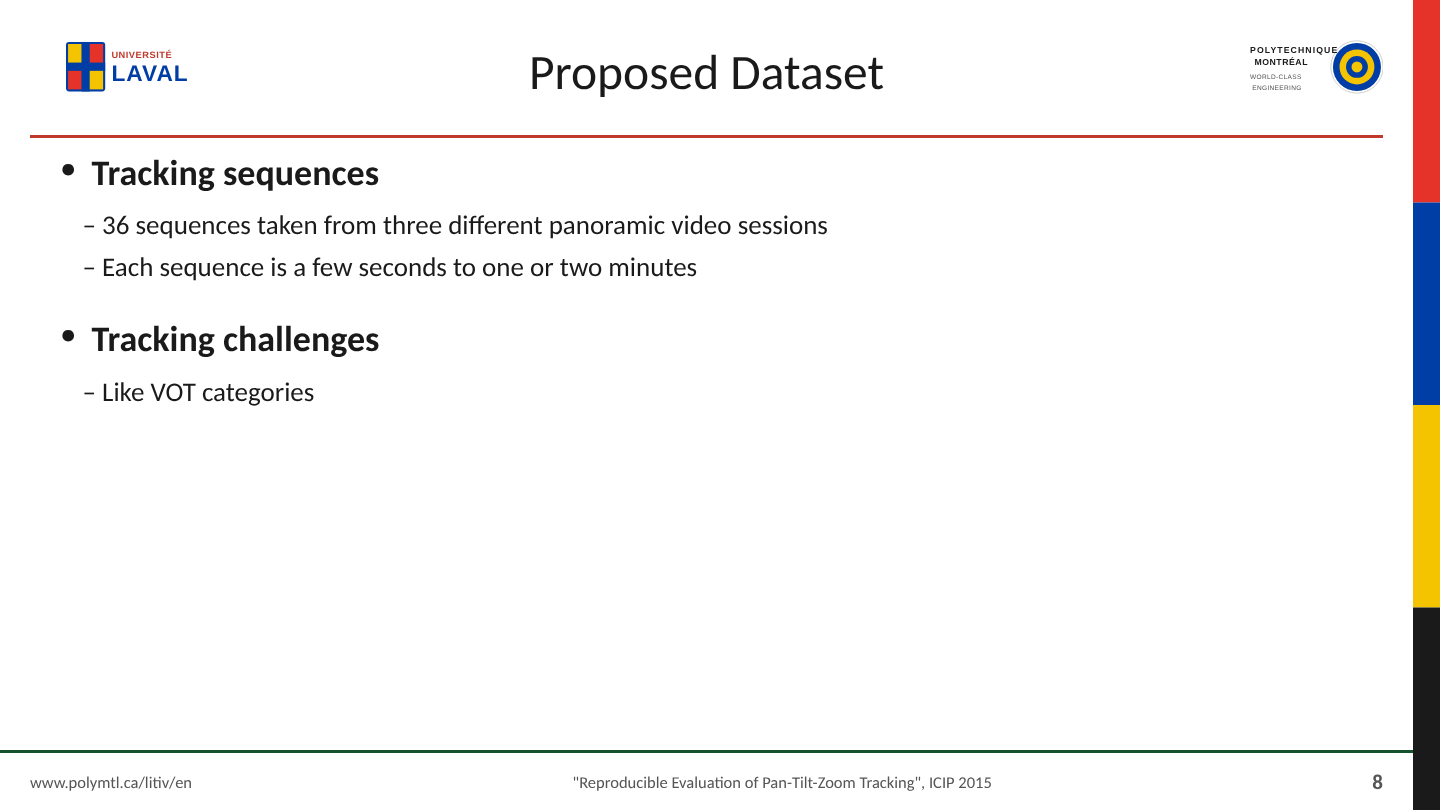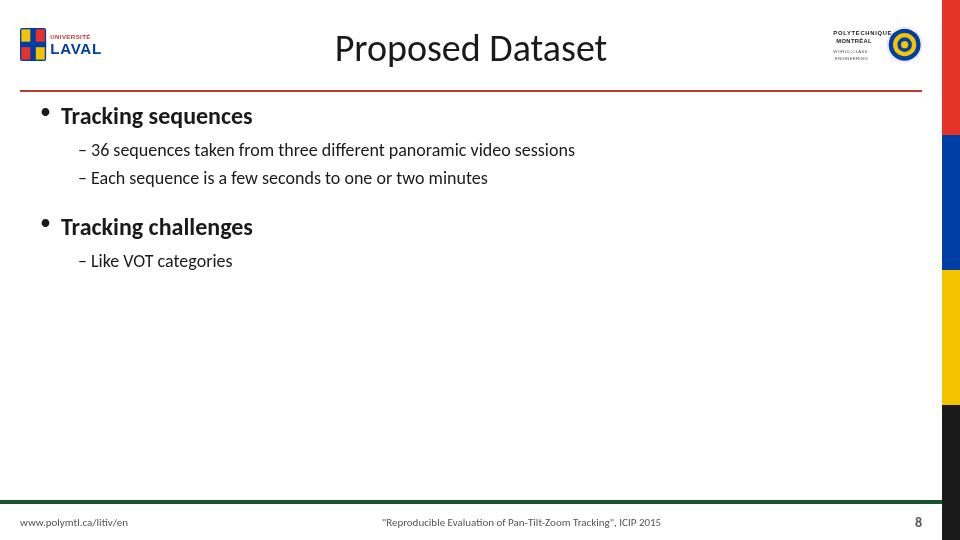--- a/index.html
+++ b/index.html
@@ -44,6 +44,7 @@
     .header-left {
       display: flex;
       align-items: center;
+      margin-left: 24px;
     }
 
     

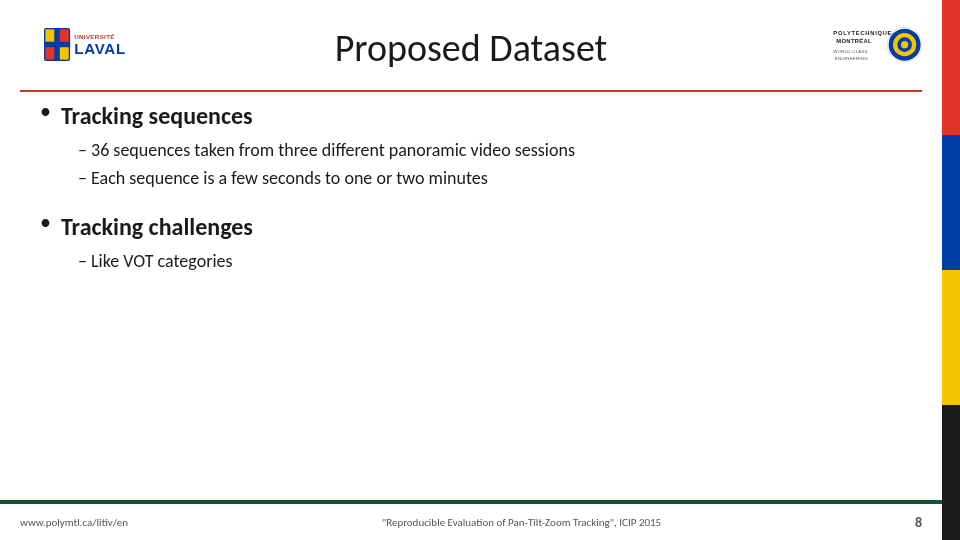--- a/index.html
+++ b/index.html
@@ -85,7 +85,7 @@
     }
 
     .slide-title {
-      font-size: 38px;
+      font-size: 33px;
       font-weight: normal;
       color: #1a1a1a;
       text-align: center;

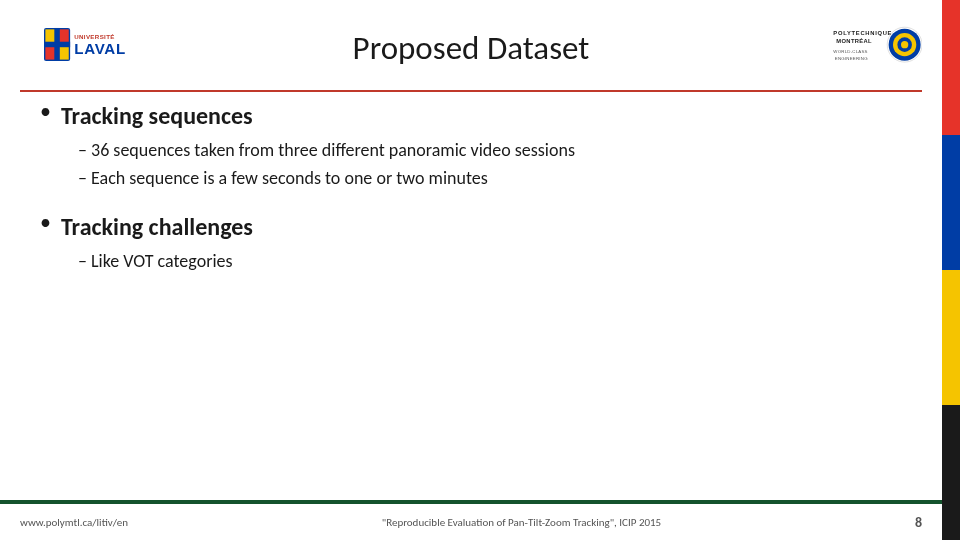--- a/index.html
+++ b/index.html
@@ -136,7 +136,7 @@
     }
 
     .sub-bullets {
-      margin-left: 38px;
+      margin-left: 15px;
     }
 
     .sub-bullet {

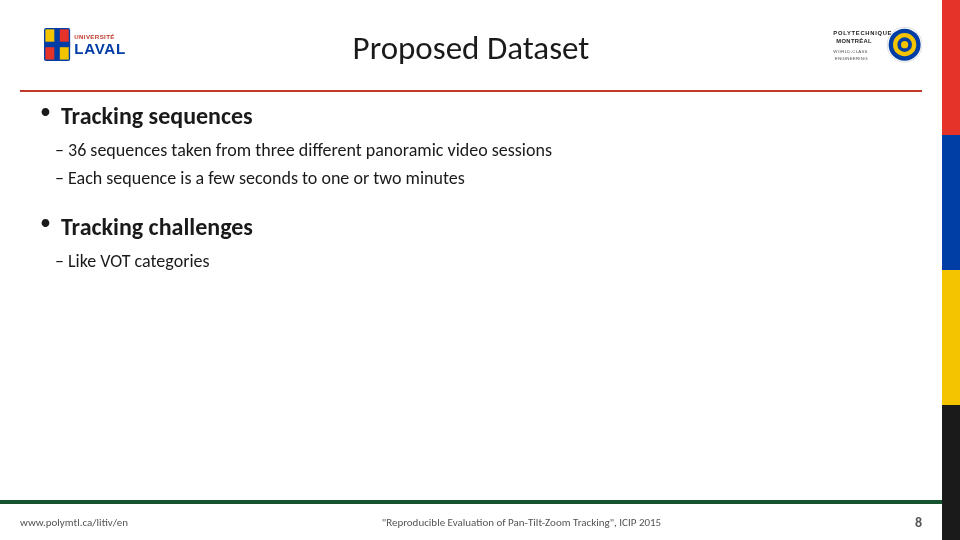--- a/index.html
+++ b/index.html
@@ -158,7 +158,7 @@
       align-items: center;
       justify-content: space-between;
       padding: 14px 20px;
-      border-top: 4px solid #14532d;
+      border-top: 2px solid #14532d;
     }
 
     .footer-left {

